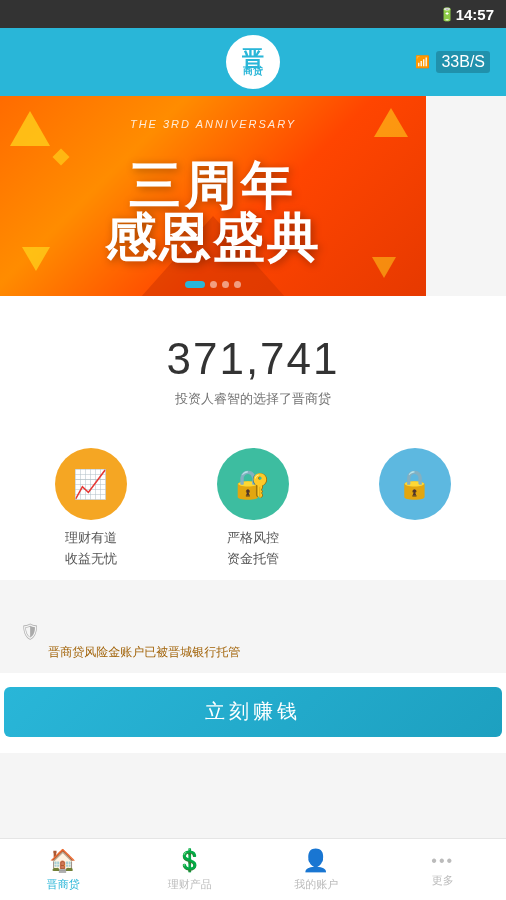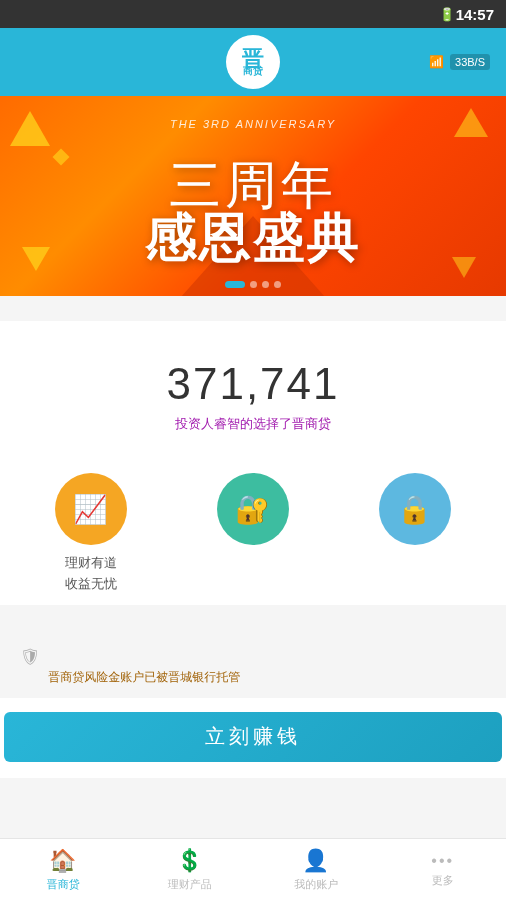--- a/index.html
+++ b/index.html
@@ -62,7 +62,7 @@
     }
     .speed-indicator {
       color: white;
-      font-size: 11px;
+      font-size: 16px;
       background: rgba(0,0,0,0.2);
       padding: 2px 5px;
       border-radius: 3px;

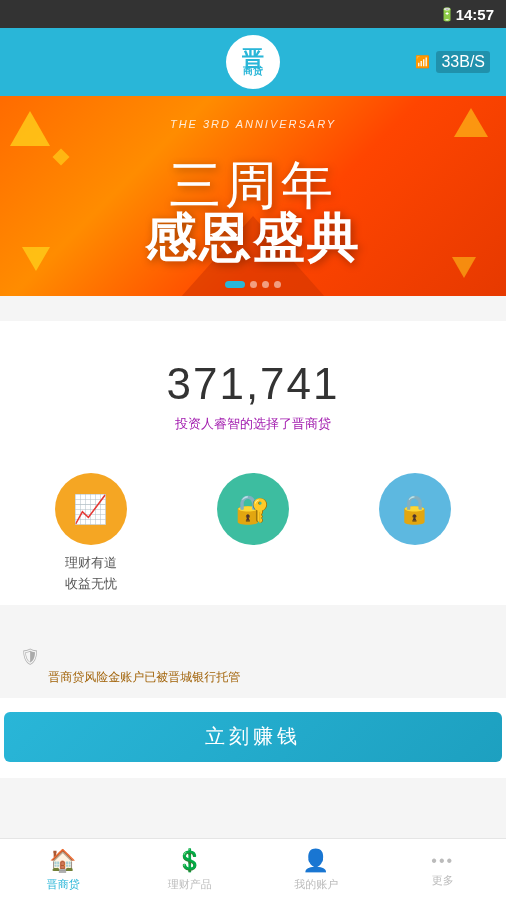--- a/index.html
+++ b/index.html
@@ -71,7 +71,7 @@
 
     
     .banner {
-      width: 506px;
+      width: 426px;
       height: 200px;
       background: linear-gradient(135deg, #ff6b00 0%, #ff8c00 30%, #ff4500 60%, #e63900 100%);
       position: relative;

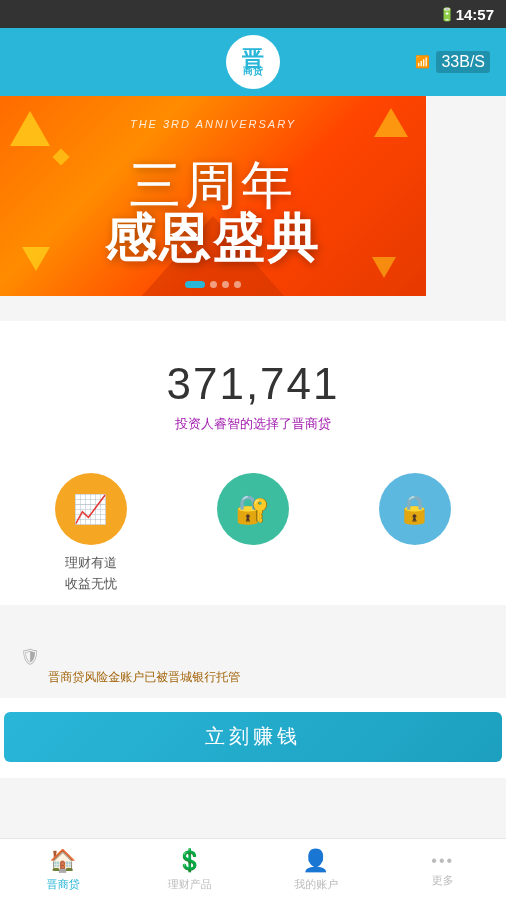--- a/index.html
+++ b/index.html
@@ -250,7 +250,7 @@
     }
     .banner-kanji-row1 {
       font-size: 52px;
-      font-weight: 400;
+      font-weight: 700;
       color: white;
       text-shadow: 2px 2px 8px rgba(0,0,0,0.35);
       line-height: 1;

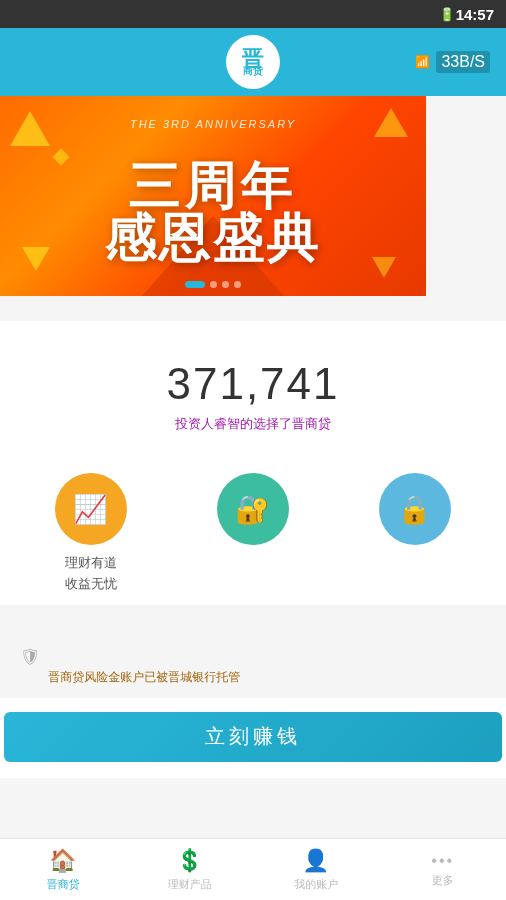--- a/index.html
+++ b/index.html
@@ -102,7 +102,6 @@
     .main-content {
       background: white;
       padding: 20px 16px 10px;
-      margin-top: 25px;
     }
 
     

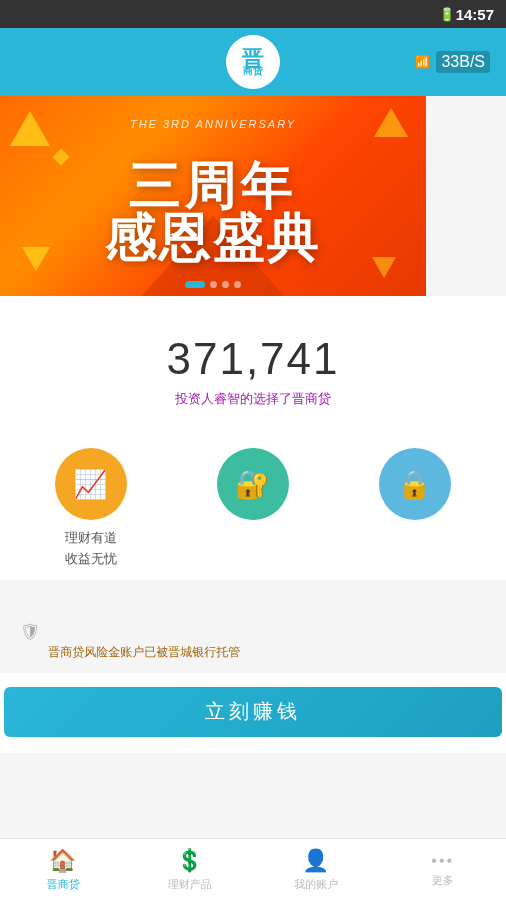--- a/index.html
+++ b/index.html
@@ -117,7 +117,7 @@
     }
     .stats-desc {
       font-size: 13px;
-      color: #a21caf;
+      color: #737373;
       margin-top: 6px;
     }
 

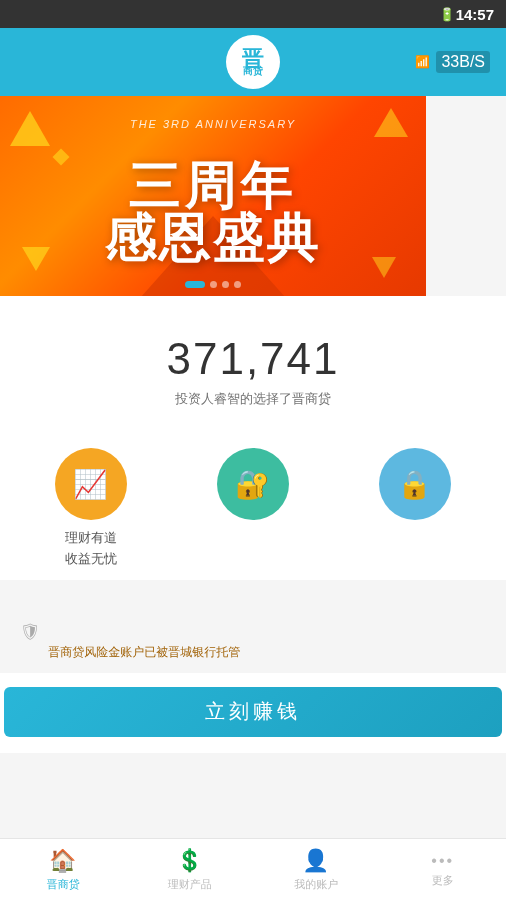--- a/index.html
+++ b/index.html
@@ -394,6 +394,10 @@
     <div class="feature-icon teal">
       <span>🔐</span>
     </div>
+    <div class="feature-text">
+      <span>严格风控</span><br>
+      <span>资金托管</span>
+    </div>
   </div>
   <div class="feature-item">
     <div class="feature-icon blue">

